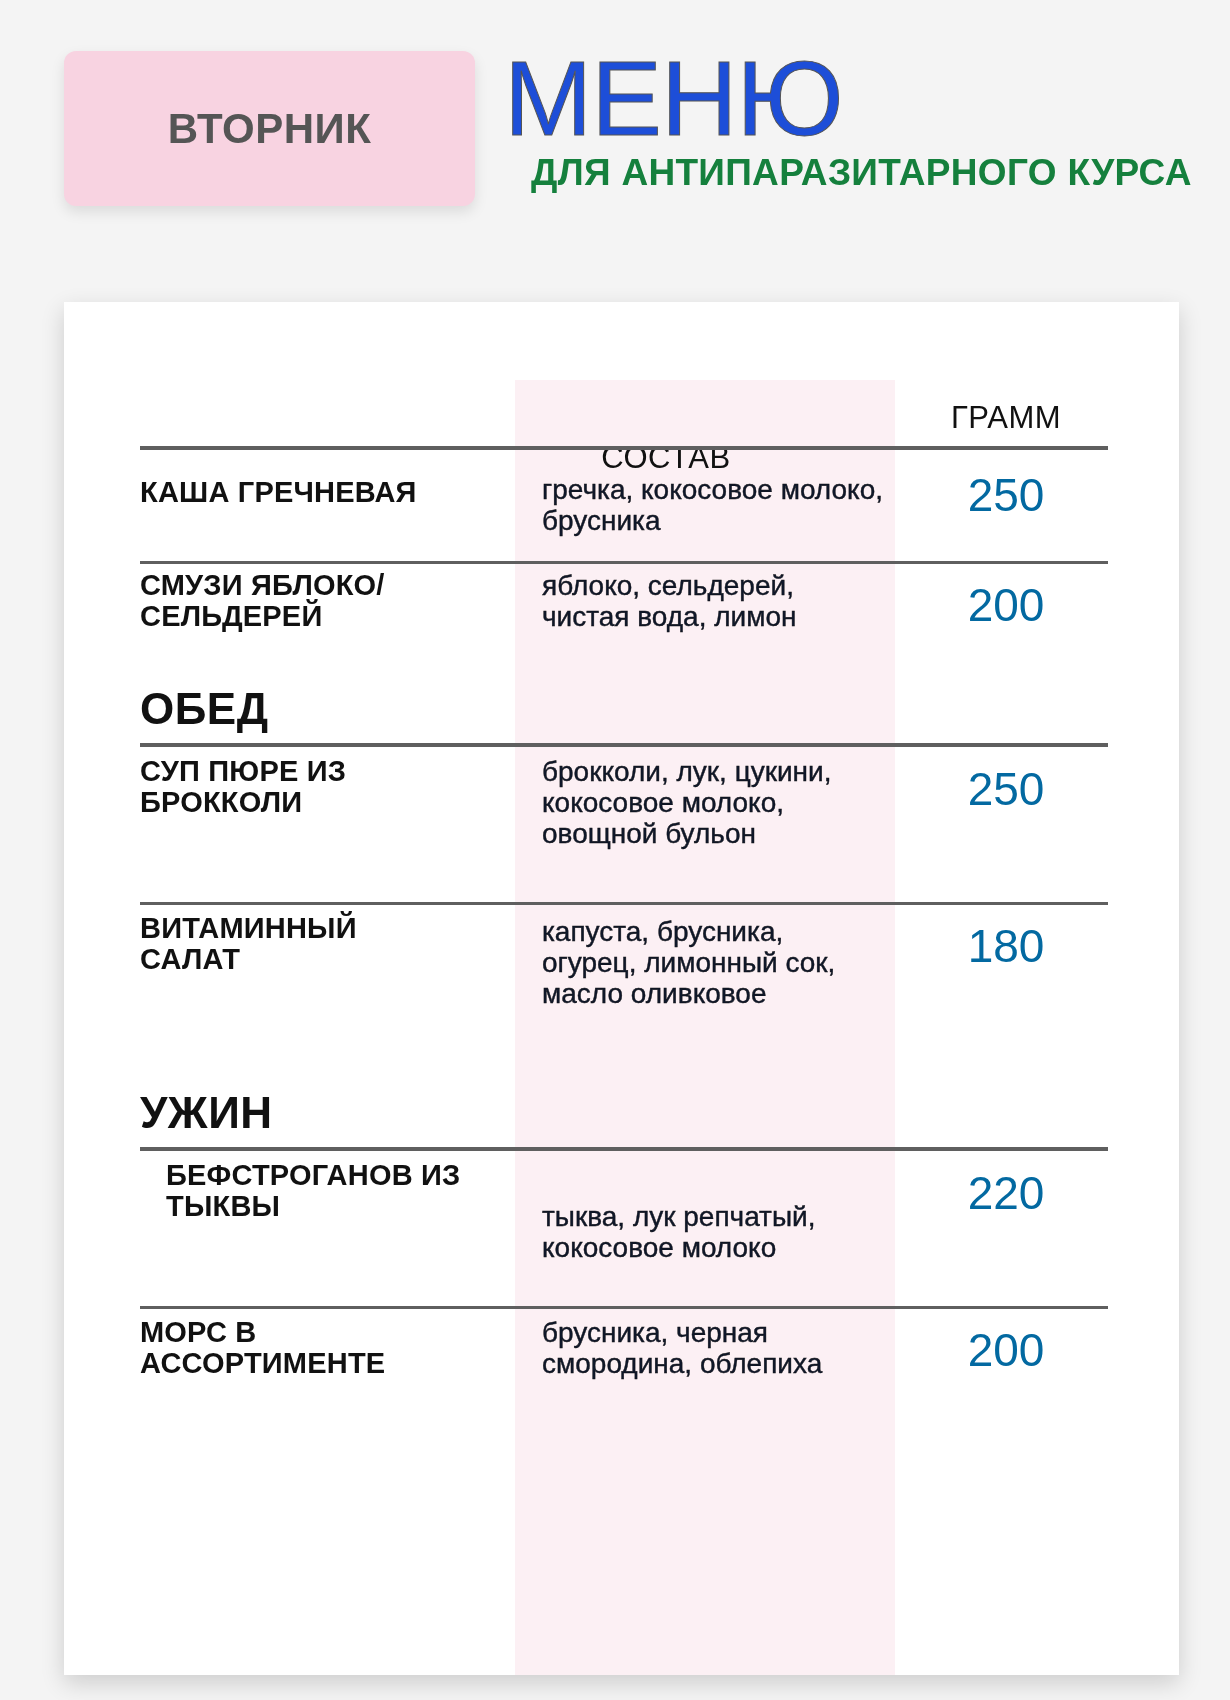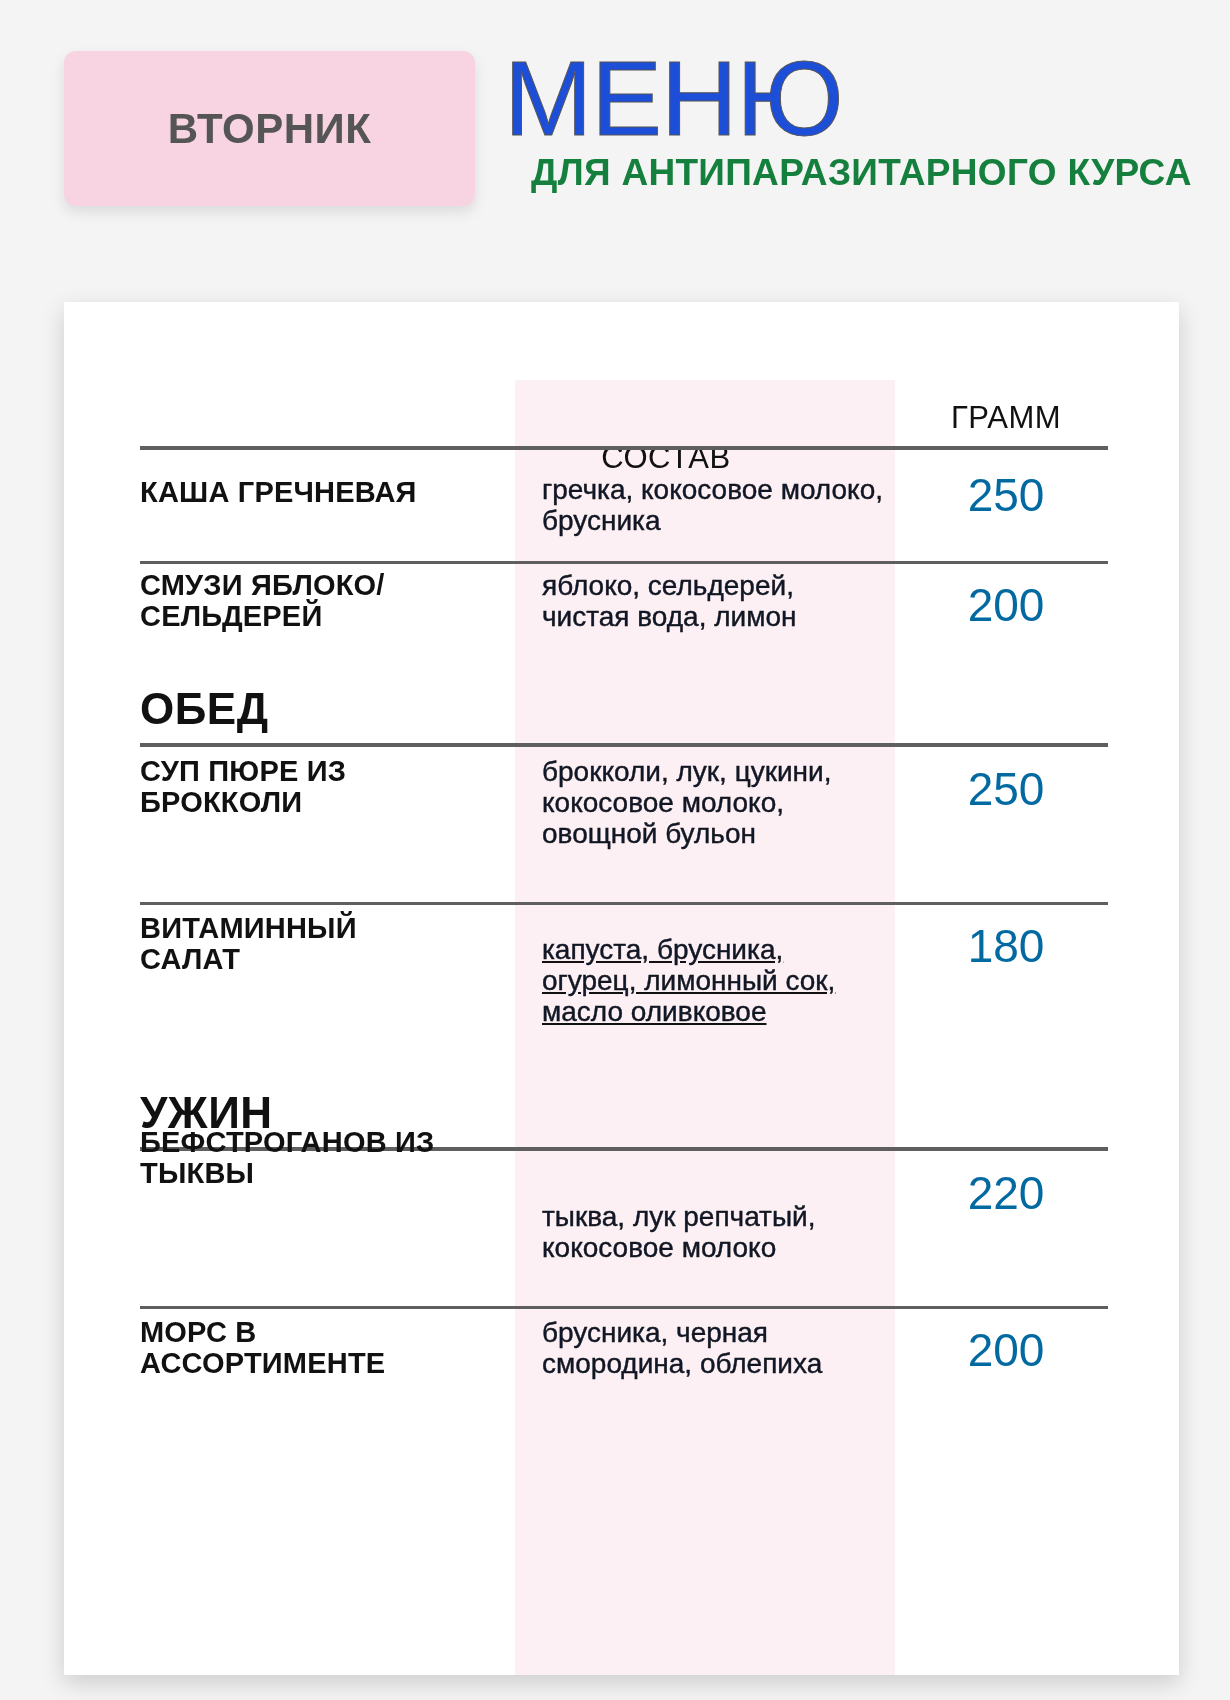--- a/index.html
+++ b/index.html
@@ -105,7 +105,7 @@
   <div class="rule thin" style="top:600px;"></div>
   <div>
     <div class="item-name" style="width:260px; top:611px;">ВИТАМИННЫЙ САЛАТ</div>
-    <div class="ingredients" style="width:300px; top:632px;text-decoration:underline;">капуста, брусника, огурец, лимонный сок, масло оливковое</div>
+    <div class="ingredients" style="width:300px; top:614px;">капуста, брусника, огурец, лимонный сок, масло оливковое</div>
     <div class="grams" style="top:617px;">180</div>
   </div>
 

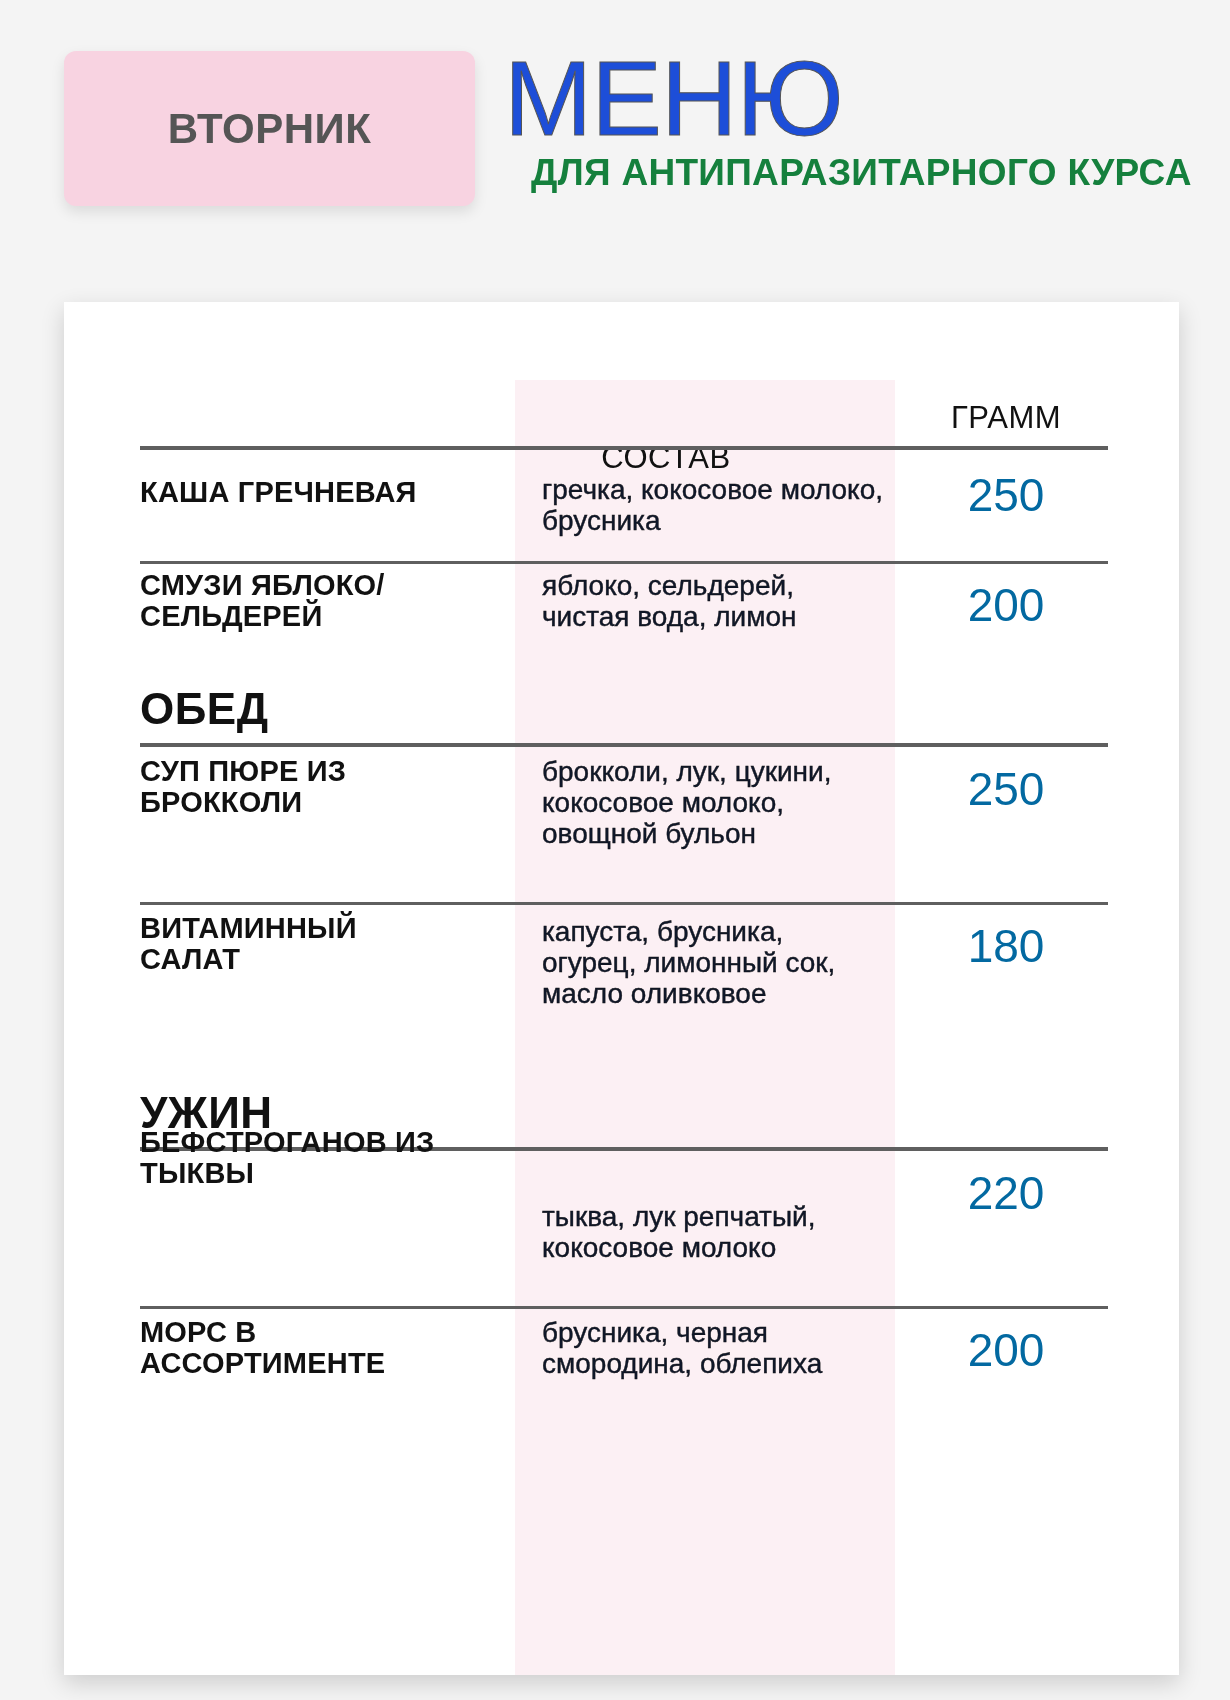--- a/index.html
+++ b/index.html
@@ -112,7 +112,7 @@
   <div class="section-title" style="top:786px;">УЖИН</div>
   <div class="rule thick" style="top:845px;"></div>
   <div>
-    <div class="item-name" style="width:340px; top:825px;">БЕФСТРОГАНОВ ИЗ ТЫКВЫ</div>
+    <div class="item-name" style="width:340px; top:858px;margin-left:26px;">БЕФСТРОГАНОВ ИЗ ТЫКВЫ</div>
     <div class="ingredients" style="width:300px; top:899px;">тыква, лук репчатый, кокосовое молоко</div>
     <div class="grams" style="top:864px;">220</div>
   </div>

